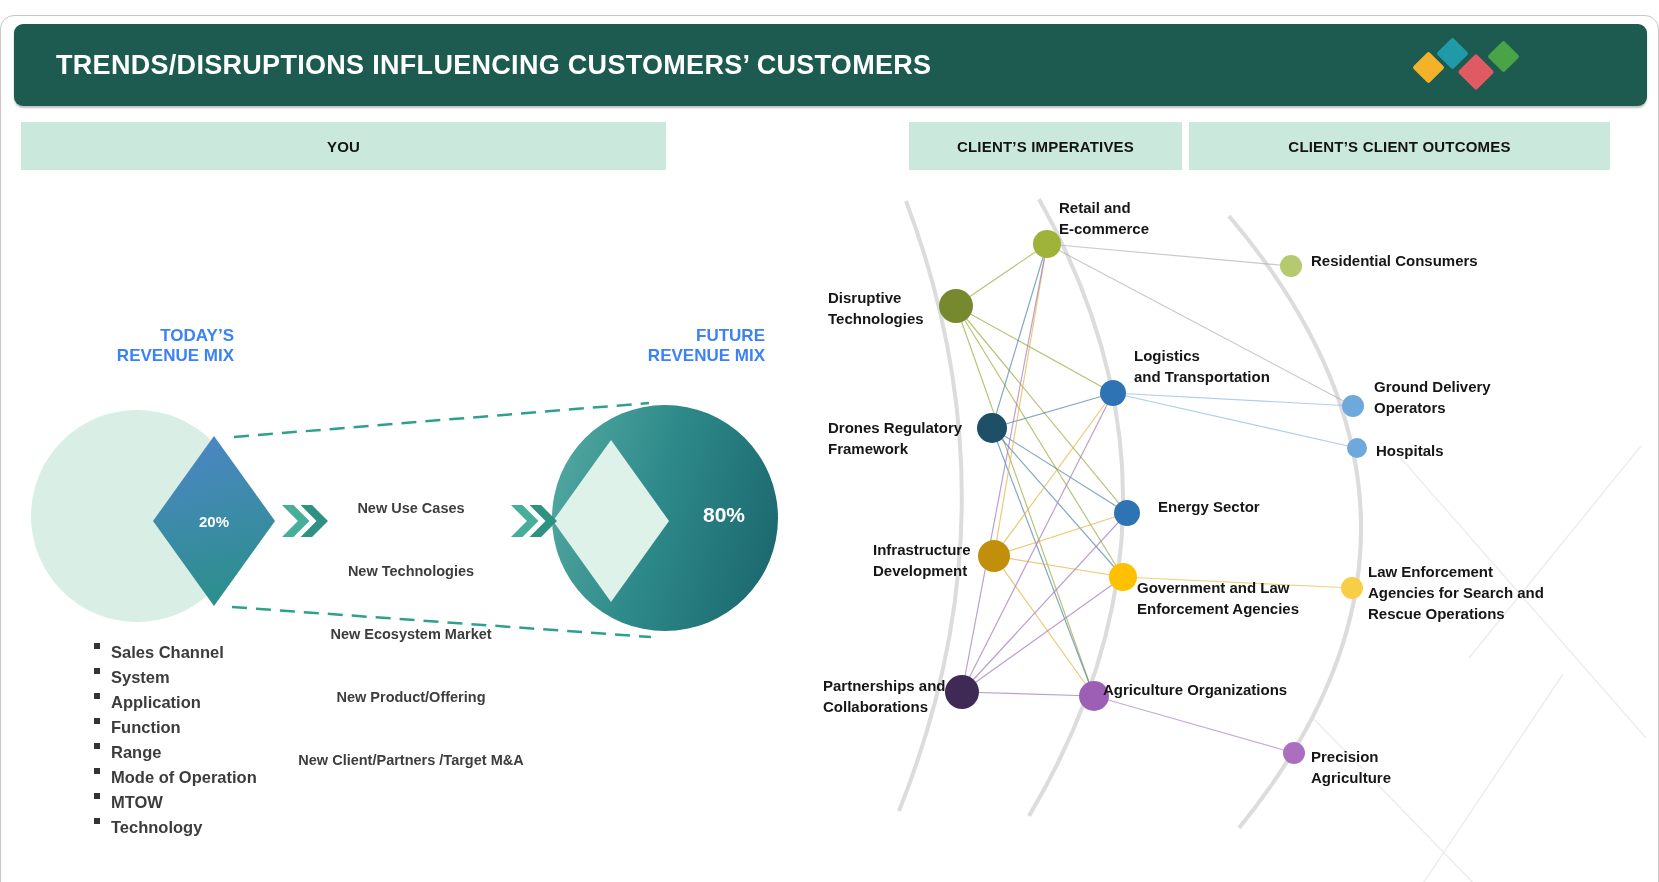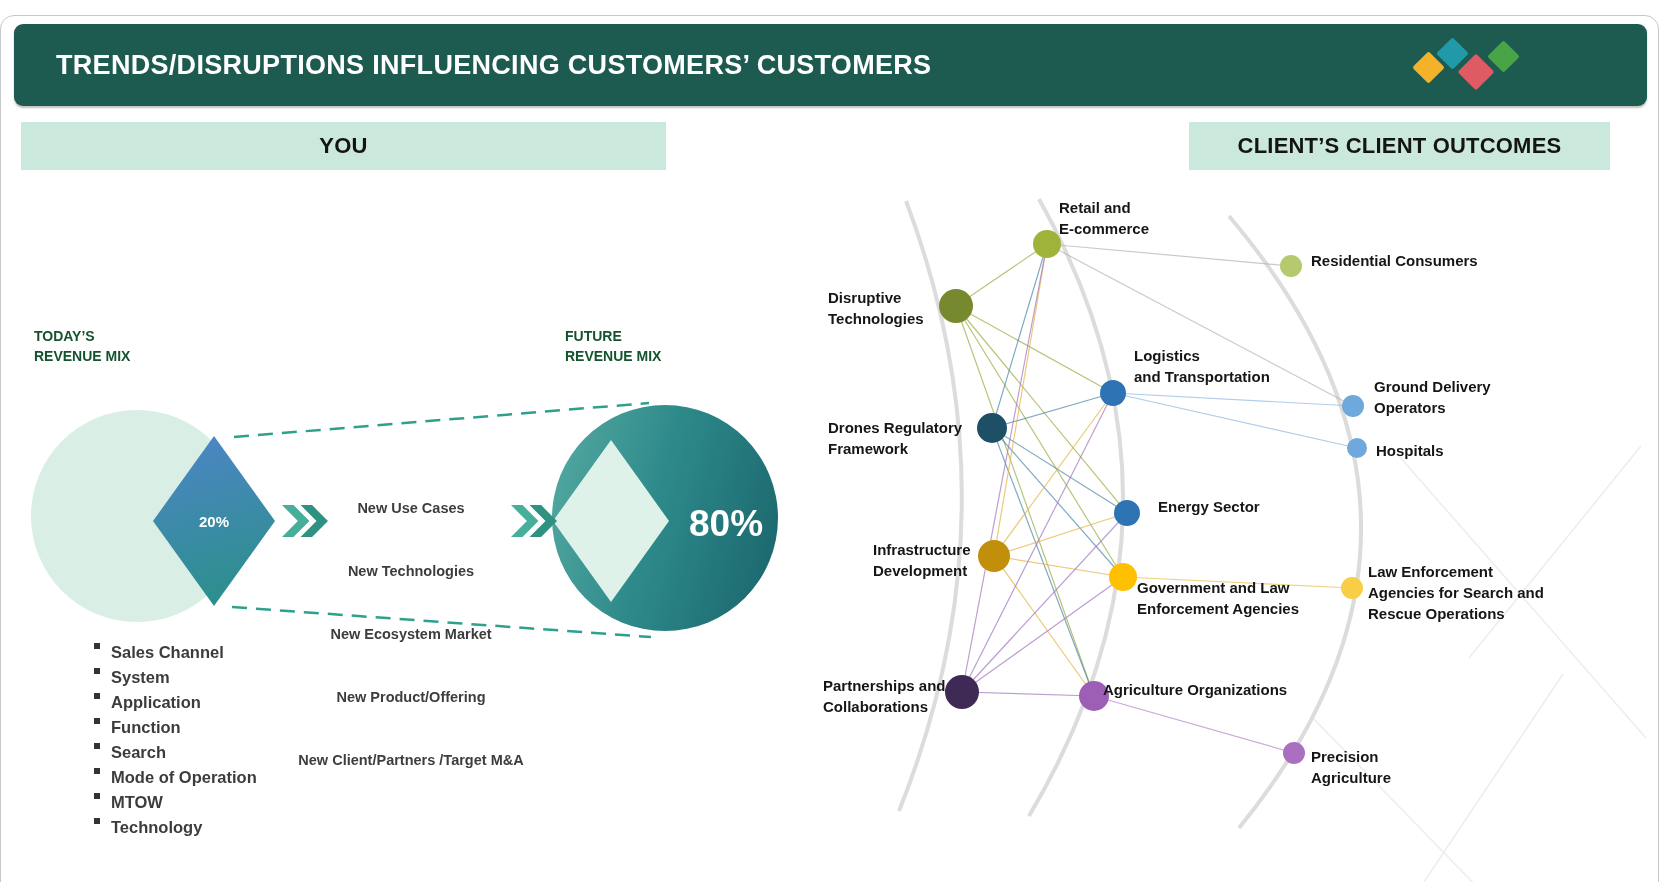--- a/index.html
+++ b/index.html
@@ -24,7 +24,7 @@
   
   .colhead { position:absolute; top:106px; height:48px; background:#cbe8dc;
              display:flex; align-items:center; justify-content:center;
-             font-size:22px; font-weight:700; color:#141414; letter-spacing:.2px; }
+             font-size:15px; font-weight:700; color:#141414; letter-spacing:.2px; }
   .ch-you      { left:20px;   width:645px; }
   .ch-clients  { left:672px;  width:228px; }
   .ch-imper    { left:908px;  width:273px; }

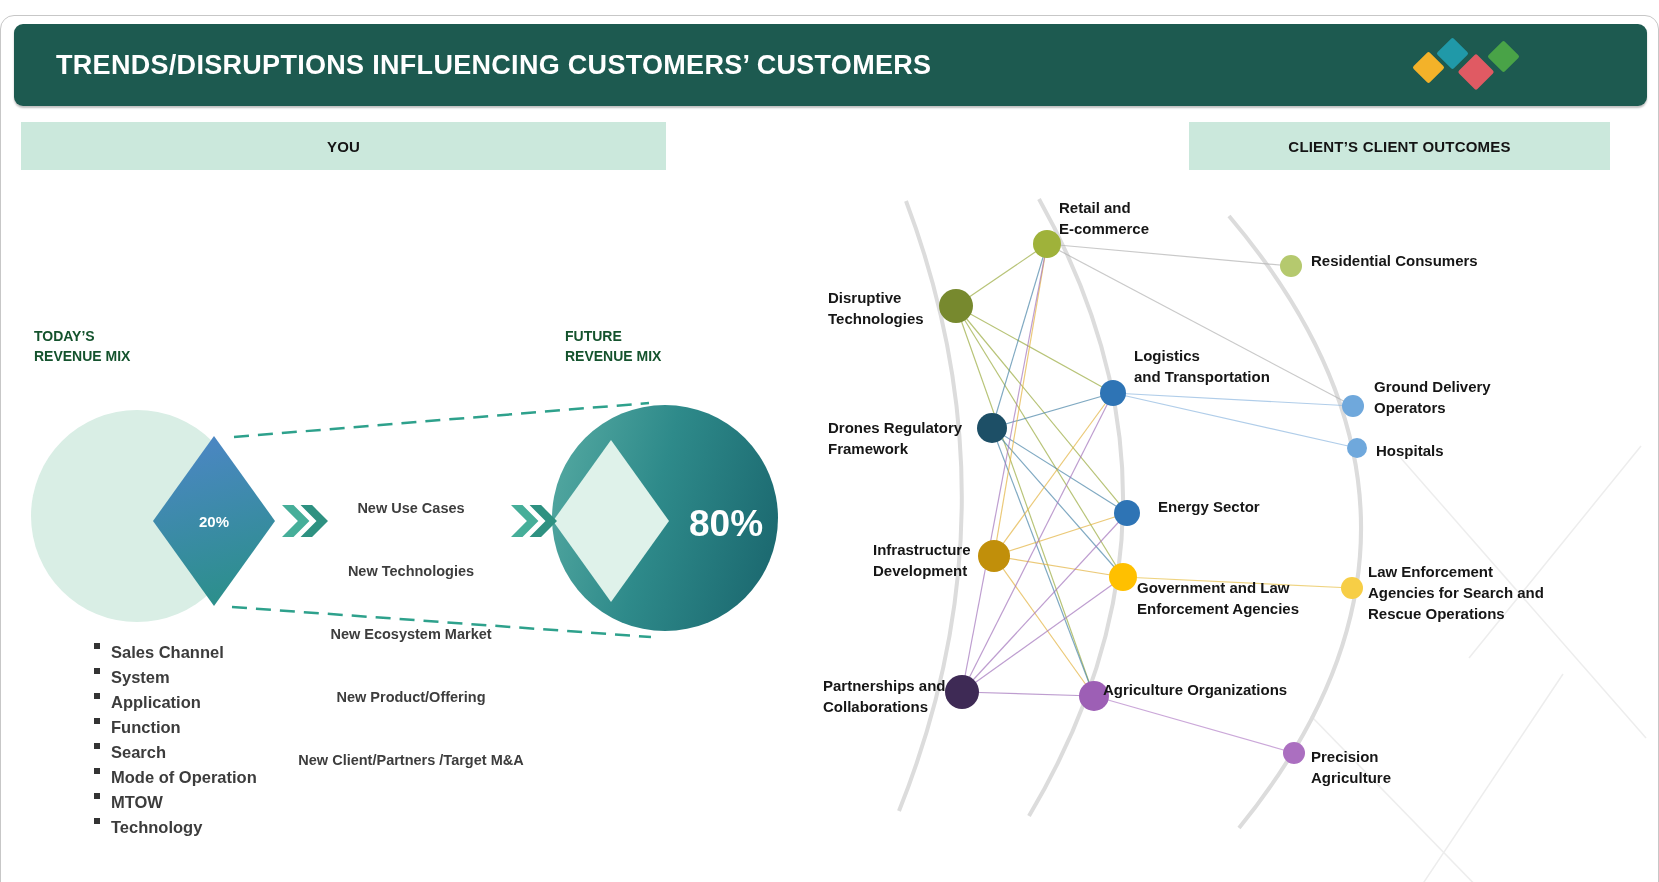--- a/index.html
+++ b/index.html
@@ -89,6 +89,9 @@
 
   <div class="colhead ch-you">
     <span>YOU</span>
+  </div>
+  <div class="colhead ch-imper">
+    <span>CLIENT’S IMPERATIVES</span>
   </div>
   <div class="colhead ch-outcomes">
     <span>CLIENT’S CLIENT OUTCOMES</span>

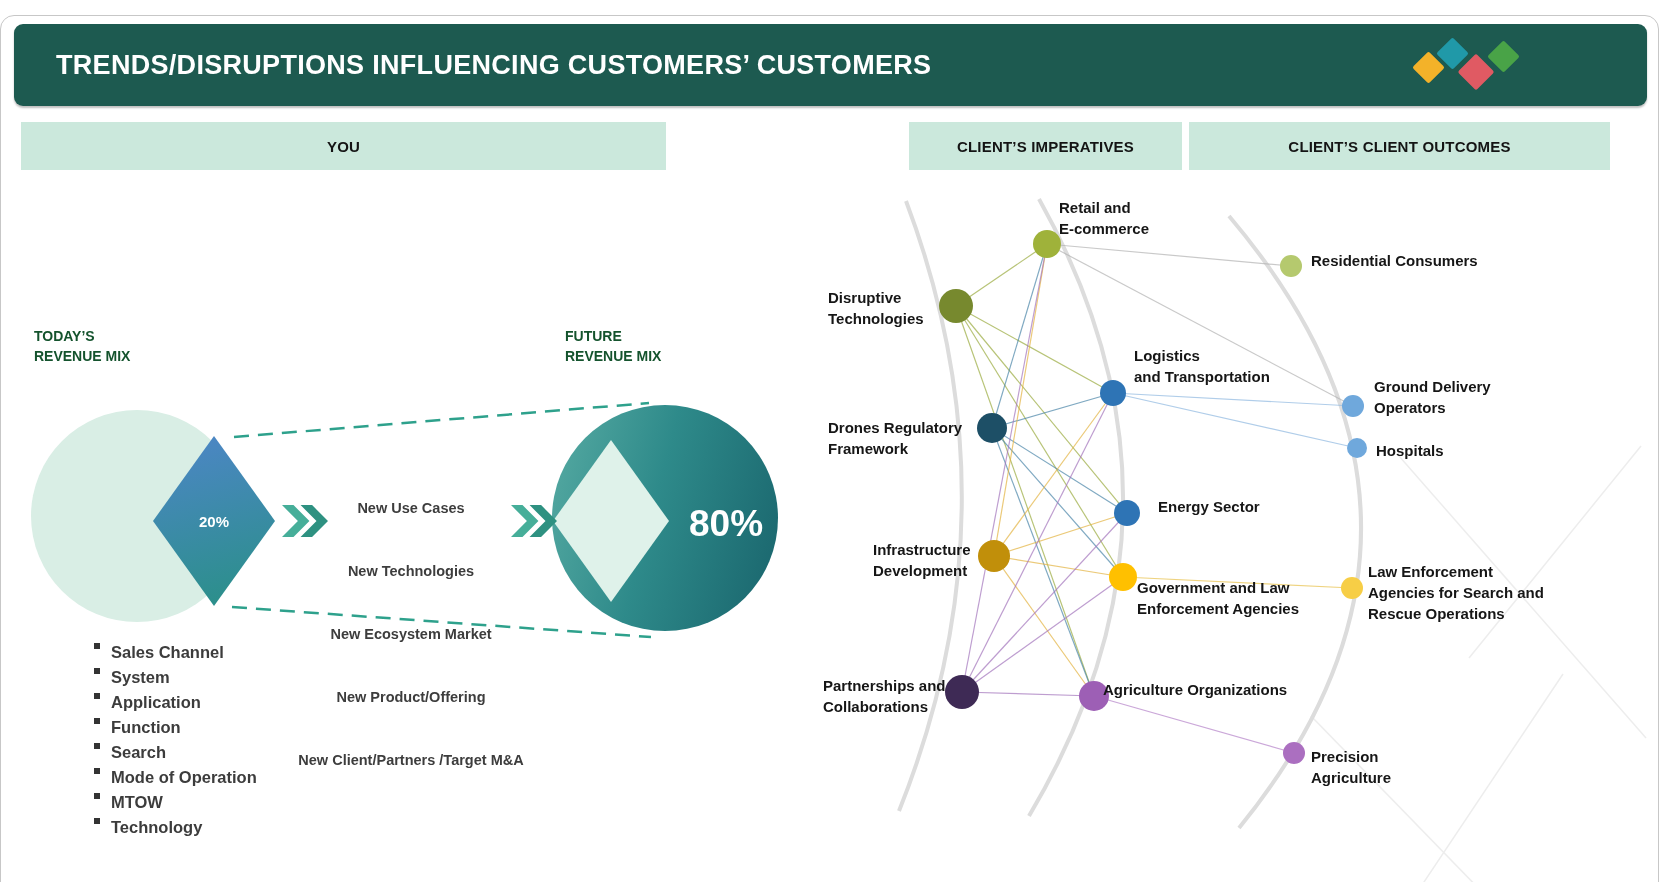--- a/index.html
+++ b/index.html
@@ -31,8 +31,8 @@
   .ch-outcomes { left:1188px; width:421px; }
 
   
-  .mixlabel { position:absolute; top:310px; width:200px; text-align:left;
-              font-size:14px; font-weight:700; color:#14532d; line-height:20px; }
+  .mixlabel { position:absolute; top:310px; width:200px; text-align:right;
+              font-size:17px; font-weight:700; color:#3b82f6; line-height:20px; }
   .ml-today  { left:33px; }
   .ml-future { left:564px; }
   .mixlabel span { display:block; }

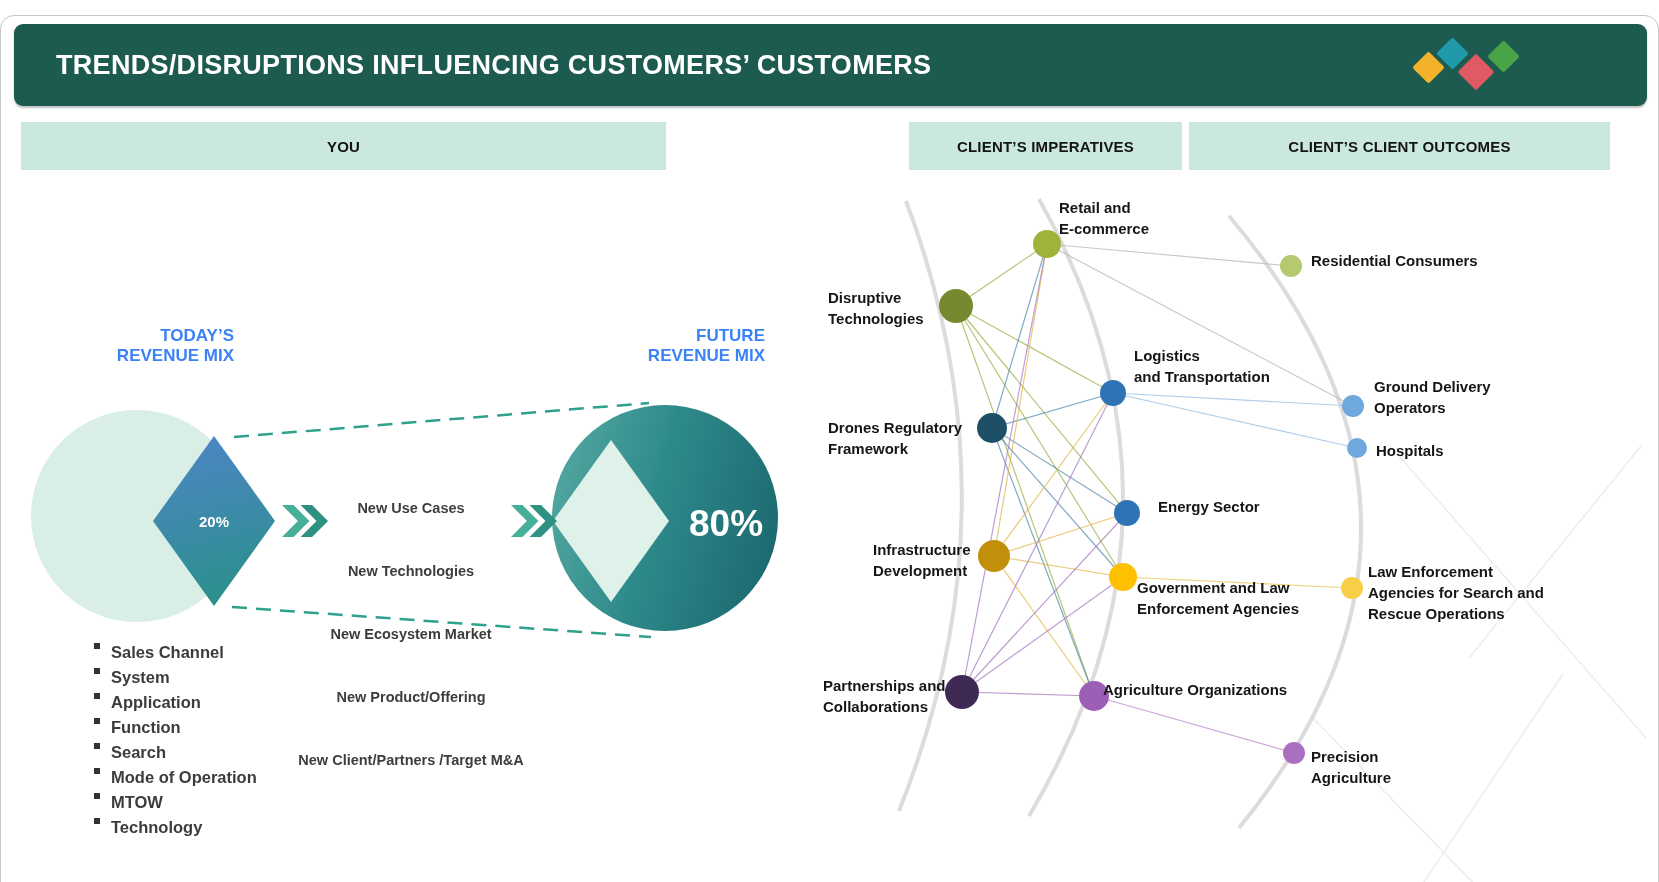--- a/index.html
+++ b/index.html
@@ -50,7 +50,7 @@
   .future-diamond { left:552px; top:424px; width:116px; height:162px; background:#dff2ea; }
   .pct-today { color:#fff; font-size:15px; font-weight:700; }
   .pct-future { position:absolute; left:688px; top:487px; width:70px; text-align:center;
-                color:#fff; font-size:37px; font-weight:700; }
+                color:#fff; font-size:21px; font-weight:700; }
 
   .chev { position:absolute; width:46px; height:36px; }
   .chev1 { left:281px; top:487px; }

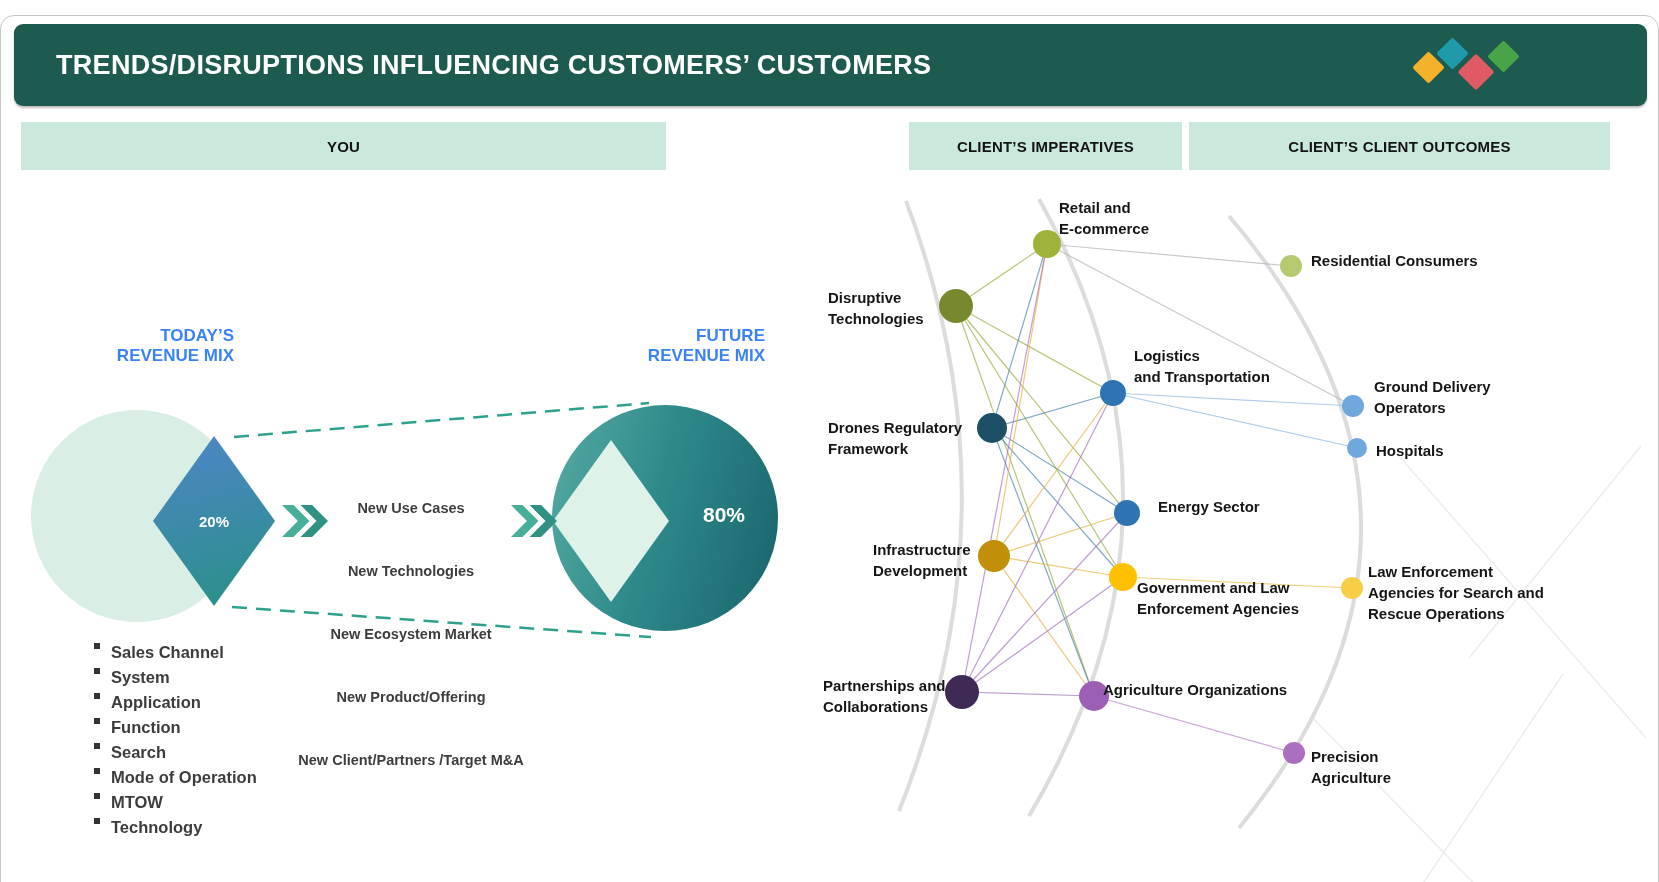--- a/index.html
+++ b/index.html
@@ -151,7 +151,7 @@
       </div>
       <div class="bullet-row">
         <span class="bullet-square"></span>
-        <span class="bullet-text">Search</span>
+        <span class="bullet-text">Range</span>
       </div>
       <div class="bullet-row">
         <span class="bullet-square"></span>

